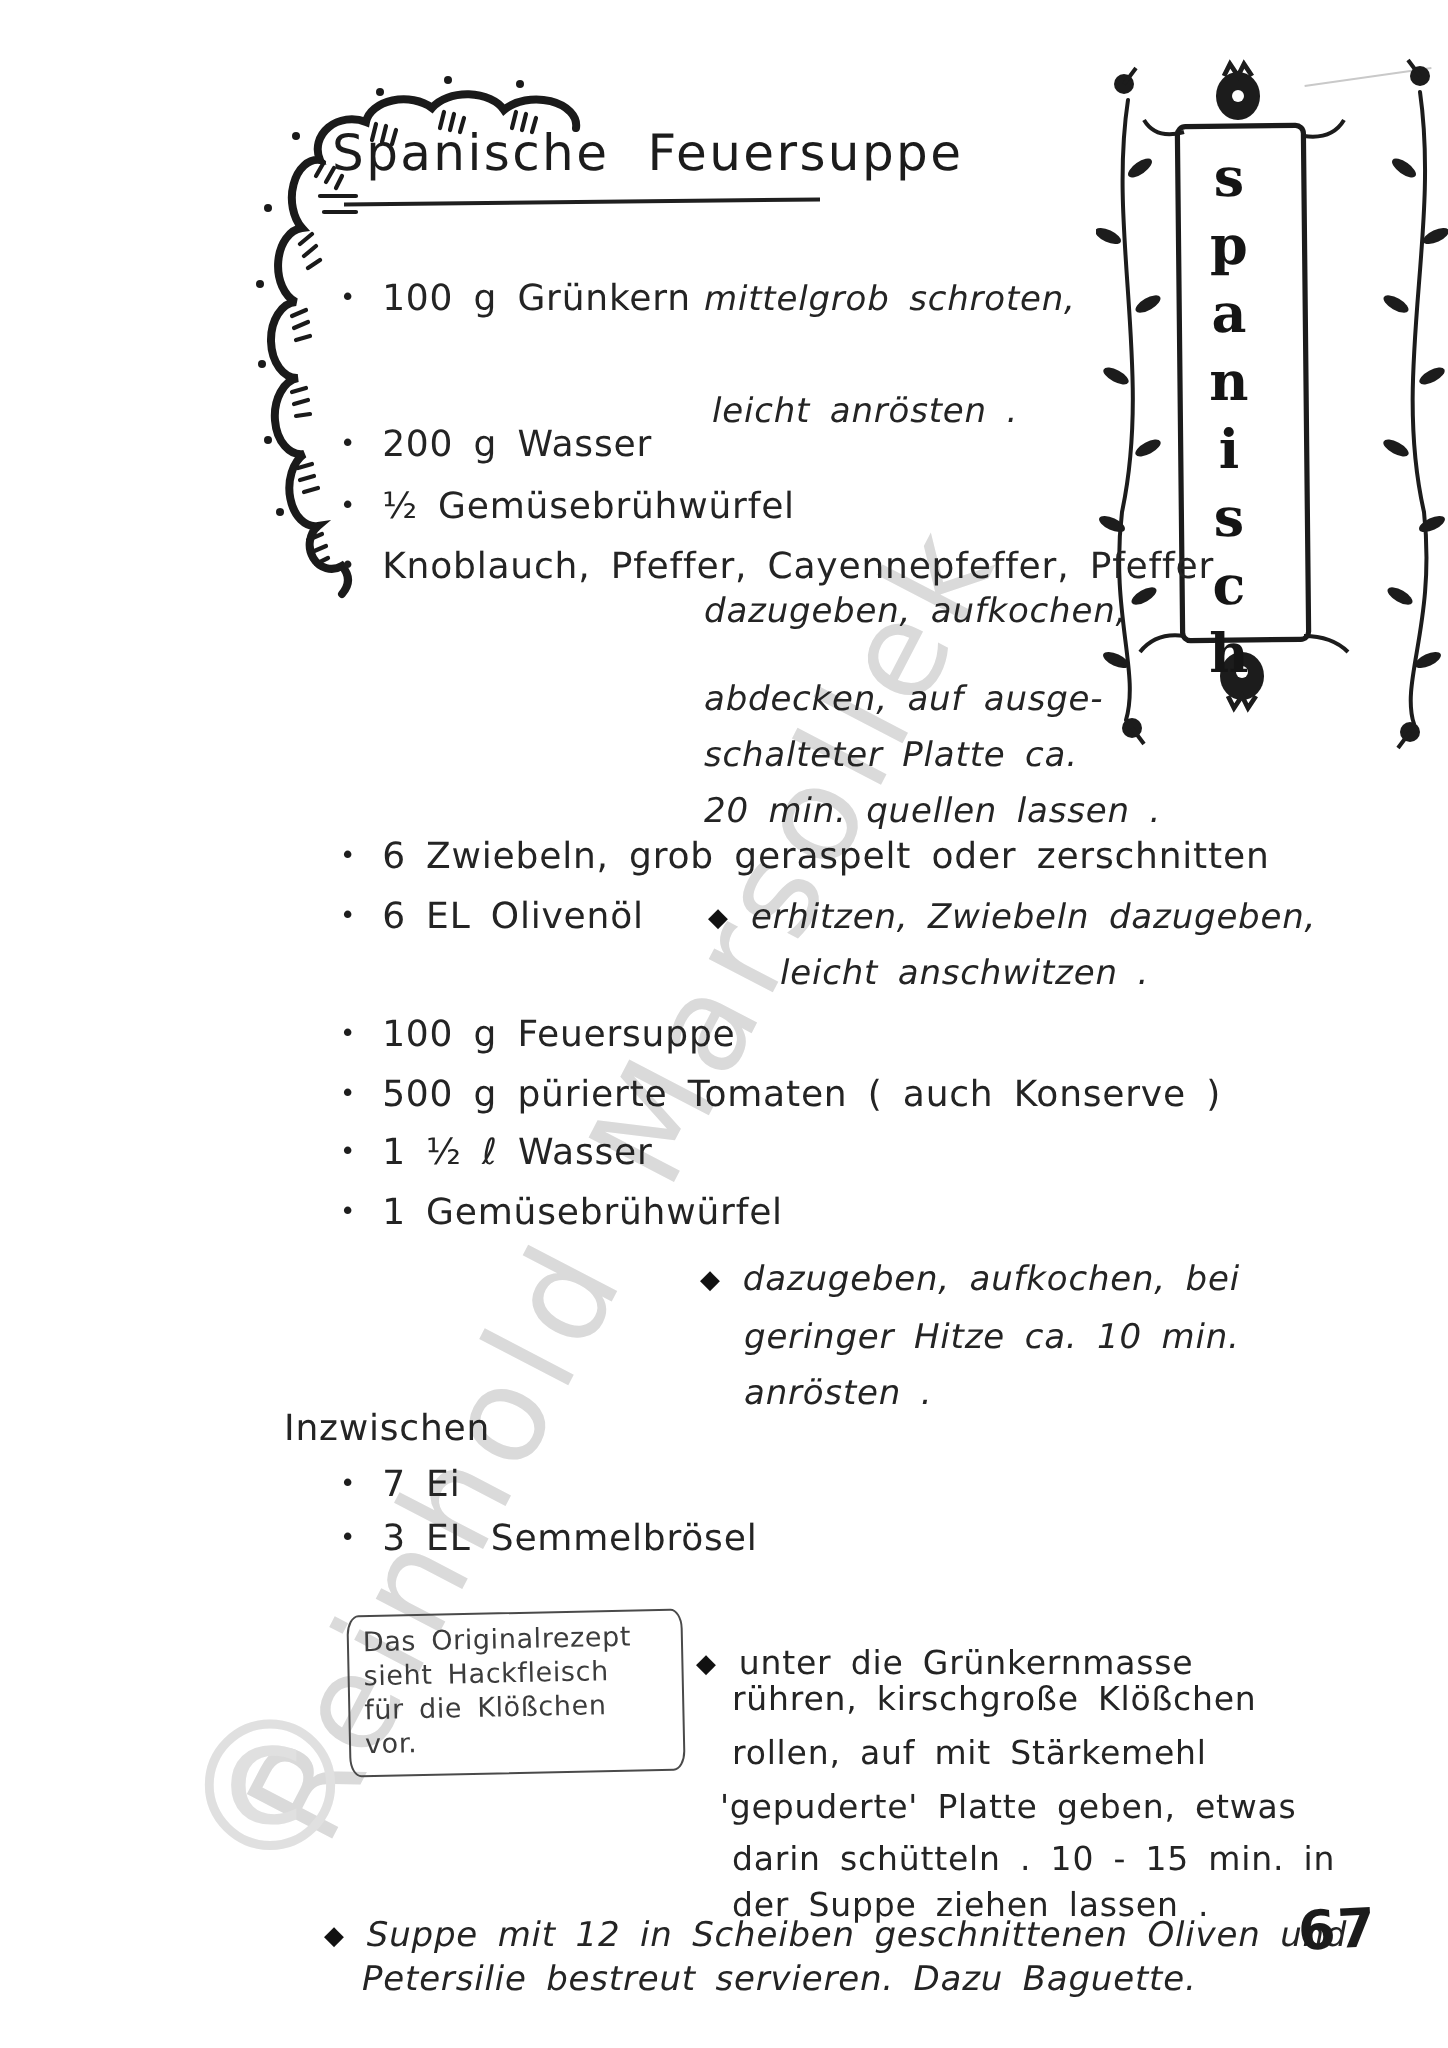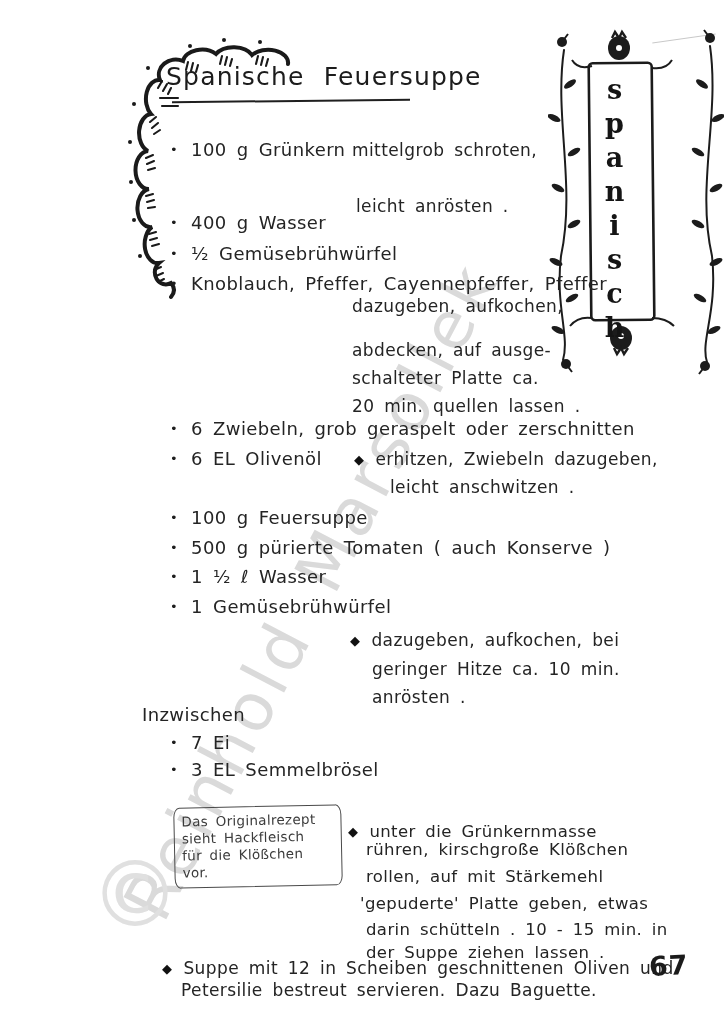--- a/index.html
+++ b/index.html
@@ -9,7 +9,7 @@
   .hw{position:absolute;white-space:nowrap;color:#242424;
       letter-spacing:0.4px;word-spacing:4px;z-index:2;}
   .r18{font-size:18px;}
-  .r17{font-size:17px;}
+  .r17{font-size:17px;font-style:italic;}
   .r16{font-size:16.5px;}
   .blt{display:inline-block;font-size:13px;vertical-align:2px;margin-right:13px;color:#1d1d1d;}
   .dia{display:inline-block;font-size:13px;vertical-align:1px;margin-right:11px;color:#111;}

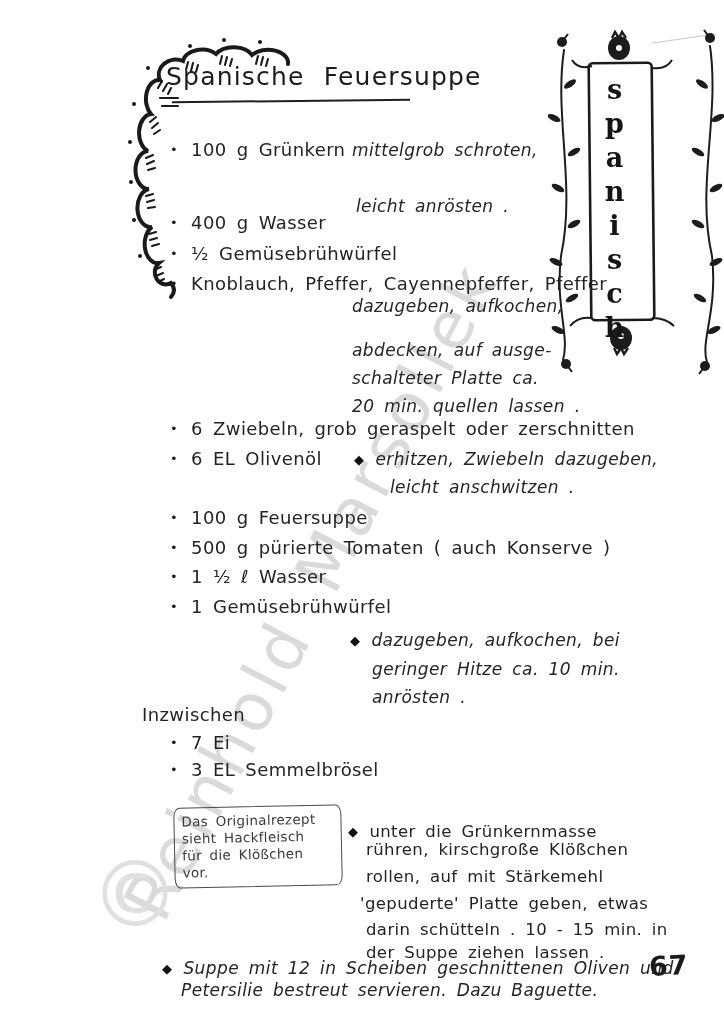--- a/index.html
+++ b/index.html
@@ -131,7 +131,7 @@
   <div class="hw r17" style="left:356px;top:196px">leicht anrösten .</div>
 
   <div class="hw r18" style="left:170px;top:212px">
-    <span class="blt">•</span><span>400 g Wasser</span>
+    <span class="blt">•</span><span>200 g Wasser</span>
   </div>
   <div class="hw r18" style="left:170px;top:243px">
     <span class="blt">•</span><span>½ Gemüsebrühwürfel</span>

